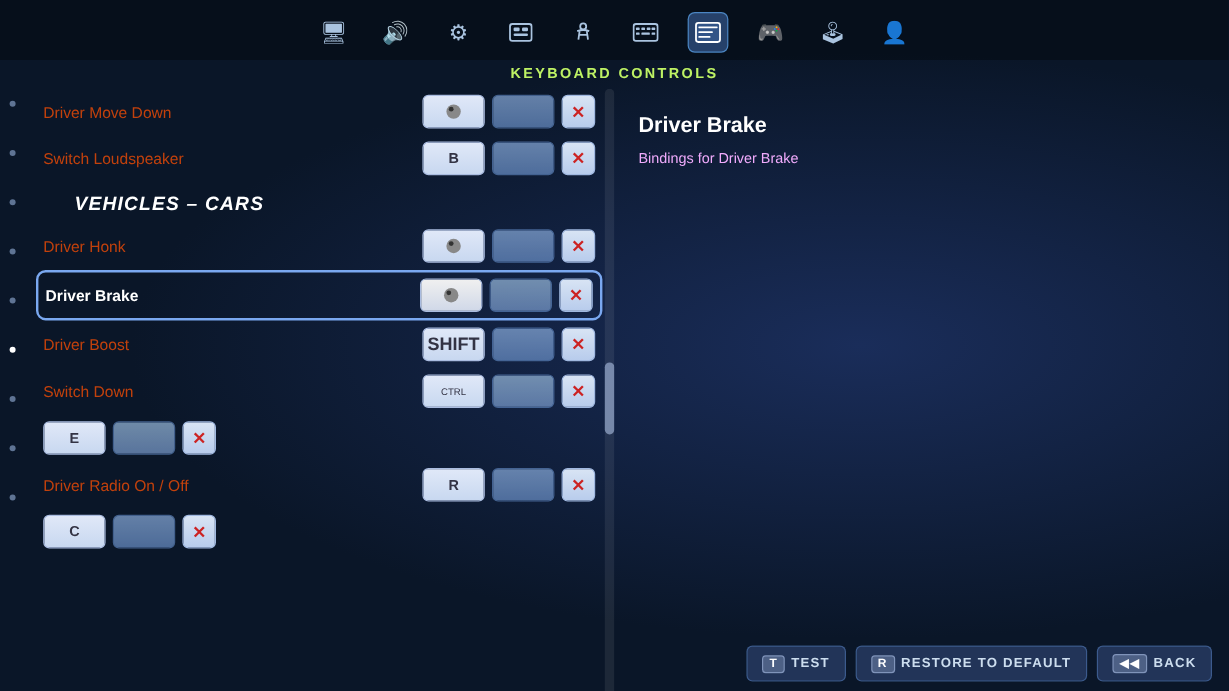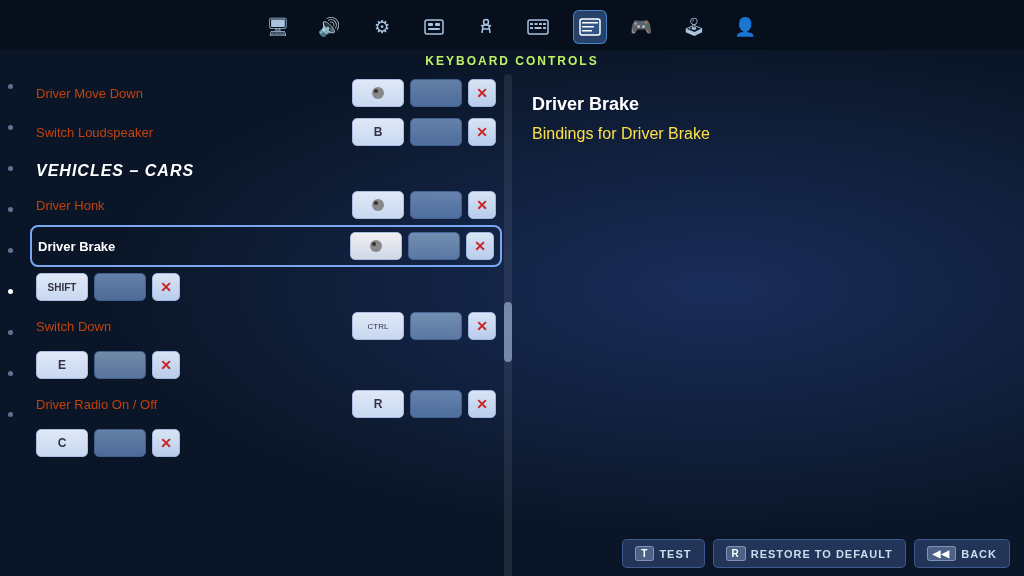--- a/index.html
+++ b/index.html
@@ -212,8 +212,8 @@
     }
 
     .info-desc {
-      font-size: 16px;
-      color: #fde047;
+      font-size: 12px;
+      color: #f0abfc;
     }
 
     

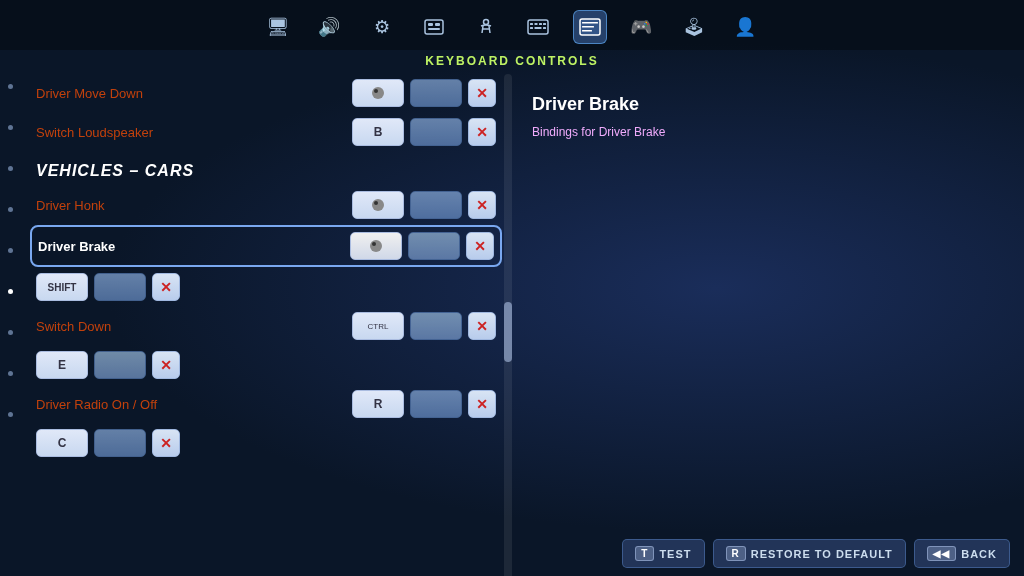--- a/index.html
+++ b/index.html
@@ -125,6 +125,7 @@
       color: #fff;
       padding: 10px 0 6px 6px;
       letter-spacing: 1px;
+      margin-left: 26px;
     }
 
     

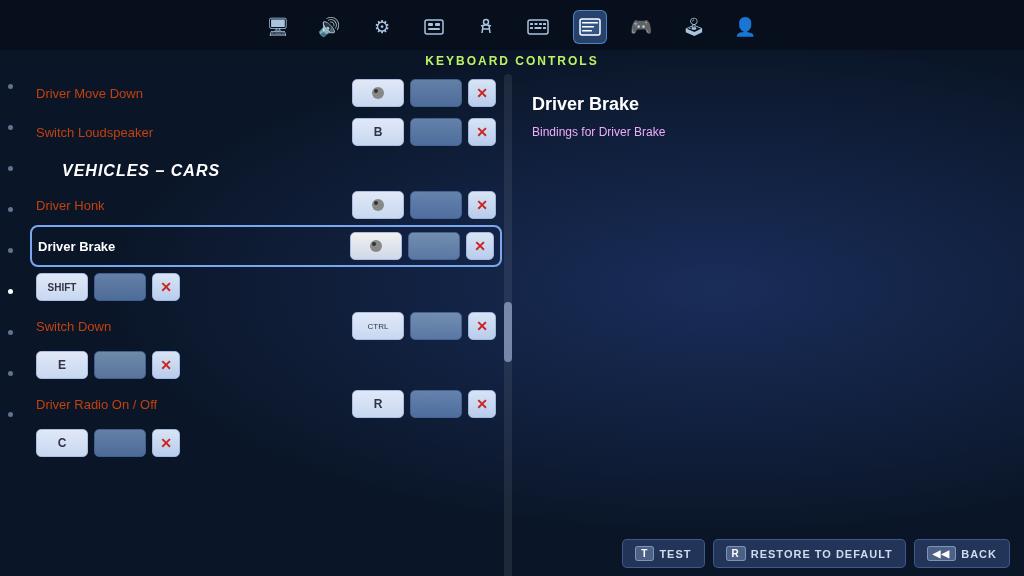--- a/index.html
+++ b/index.html
@@ -384,6 +384,7 @@
     </div>
 
     <div class="binding-row">
+      <span class="row-label">Driver Boost</span>
       <div class="key-slots">
         <div class="key-btn filled" style="font-size:10px;font-weight:bold;">SHIFT</div>
         <div class="key-btn empty"></div>

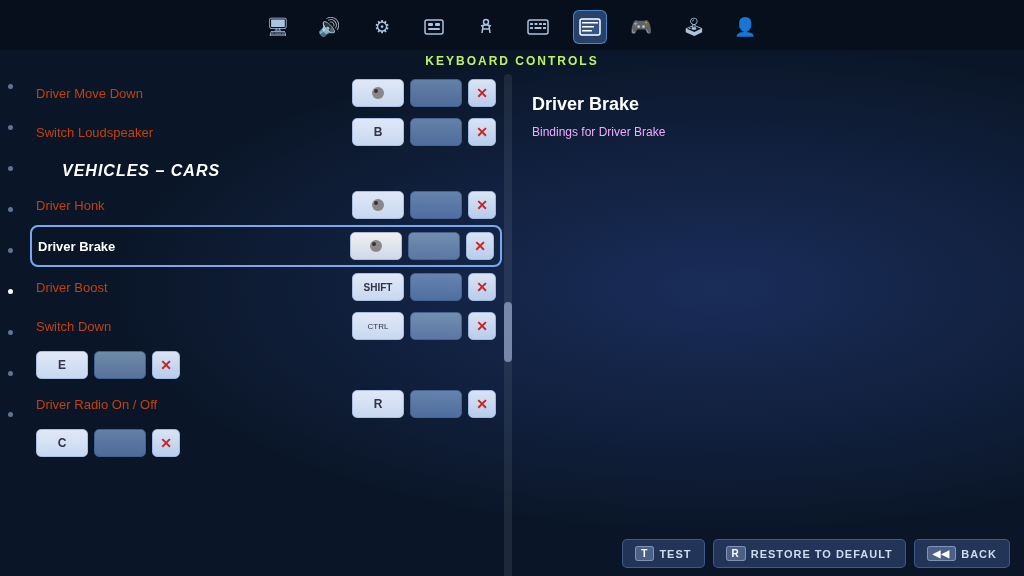--- a/index.html
+++ b/index.html
@@ -386,7 +386,7 @@
     <div class="binding-row">
       <span class="row-label">Driver Boost</span>
       <div class="key-slots">
-        <div class="key-btn filled" style="font-size:10px;font-weight:bold;">SHIFT</div>
+        <div class="key-btn filled" style="font-size:15px;font-weight:bold;">SHIFT</div>
         <div class="key-btn empty"></div>
         <div class="key-btn clear">
           <span class="x-mark">✕</span>

